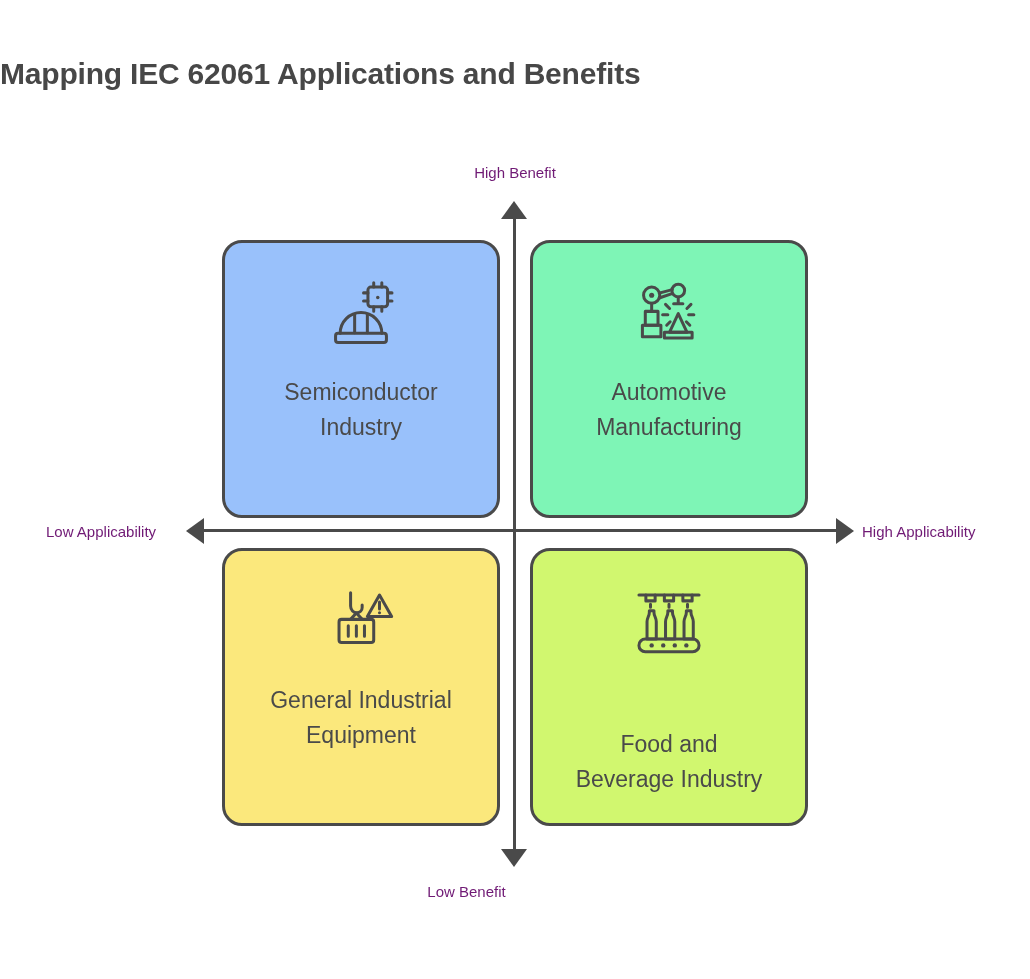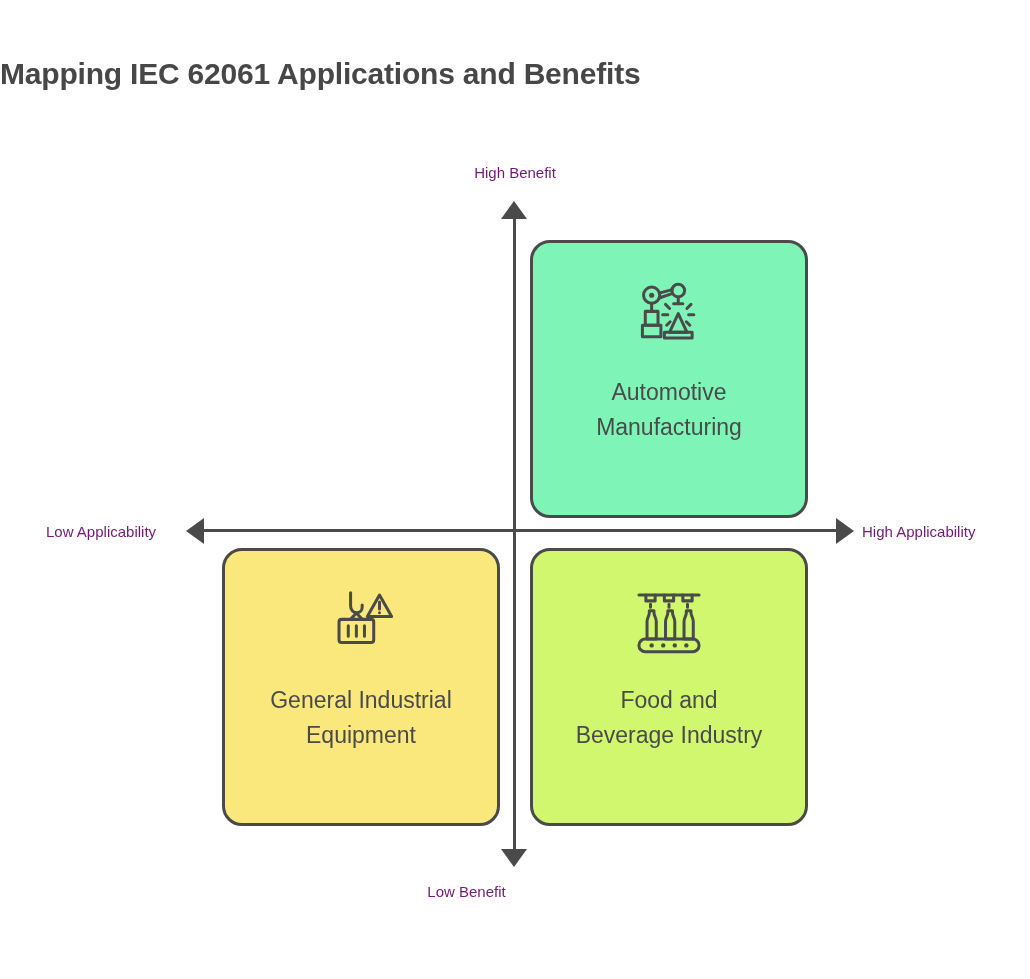--- a/index.html
+++ b/index.html
@@ -168,6 +168,18 @@
   <div class="axis-label" id="label-low-applicability">Low Applicability</div>
   <div class="axis-label" id="label-high-applicability">High Applicability</div>
 
+  <div class="quad-card" id="card-semiconductor" style="background:#99c1fb;">
+    <svg class="quad-icon" viewBox="0 0 64 64" fill="none" stroke="#4a4a4a" stroke-width="2.6" stroke-linecap="round" stroke-linejoin="round">
+      <rect x="38" y="7" width="17" height="17" rx="2.5"></rect>
+      <circle cx="46.5" cy="16" r="1.5" fill="#4a4a4a" stroke="none"></circle>
+      <path d="M43 7V3.2M50 7V3.2M43 24v3.8M50 24v3.8M38 12h-3.8M38 19h-3.8M55 12h3.8M55 19h3.8"></path>
+      <path d="M14 47c0-10 8-18 18-18s18 8 18 18"></path>
+      <path d="M26.5 30.5v16M37.5 30.5v16"></path>
+      <rect x="10" y="47" width="44" height="8" rx="2.2"></rect>
+    </svg>
+    <div class="quad-label">Semiconductor
+Industry</div>
+  </div>
 
   <div class="quad-card" id="card-automotive" style="background:#7ef5b6;">
     <svg class="quad-icon" viewBox="0 0 64 64" fill="none" stroke="#4a4a4a" stroke-width="2.6" stroke-linecap="round" stroke-linejoin="round">

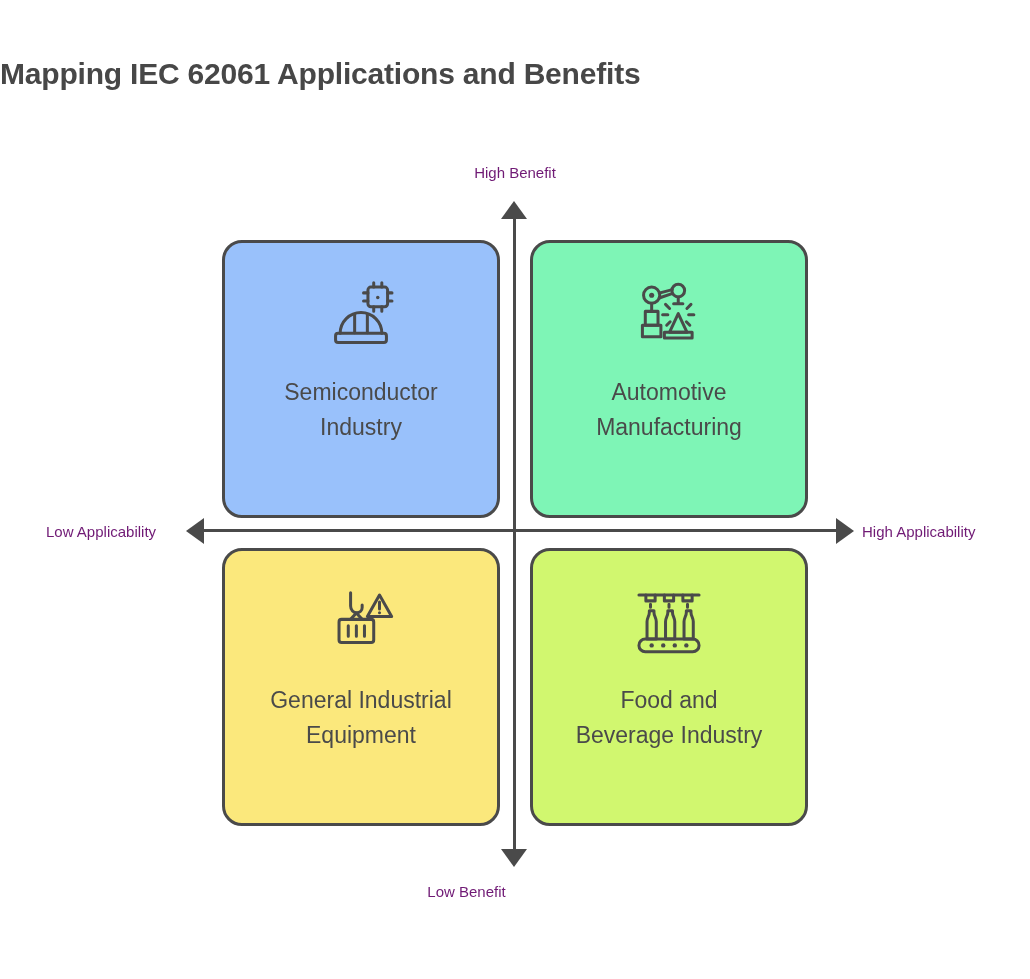--- a/index.html
+++ b/index.html
@@ -213,7 +213,7 @@
 Equipment</div>
   </div>
 
-  <div class="quad-card" id="card-food" style="background:#d1f76f;">
+  <div class="quad-card" id="card-food" style="background:#d1f76f;gap:44px;">
     <svg class="quad-icon" viewBox="0 0 64 64" fill="none" stroke="#4a4a4a" stroke-width="2.6" stroke-linecap="round" stroke-linejoin="round">
       <path d="M6 7h52"></path>
       <path d="M12 7v5h8V7M28 7v5h8V7M44 7v5h8V7"></path>

